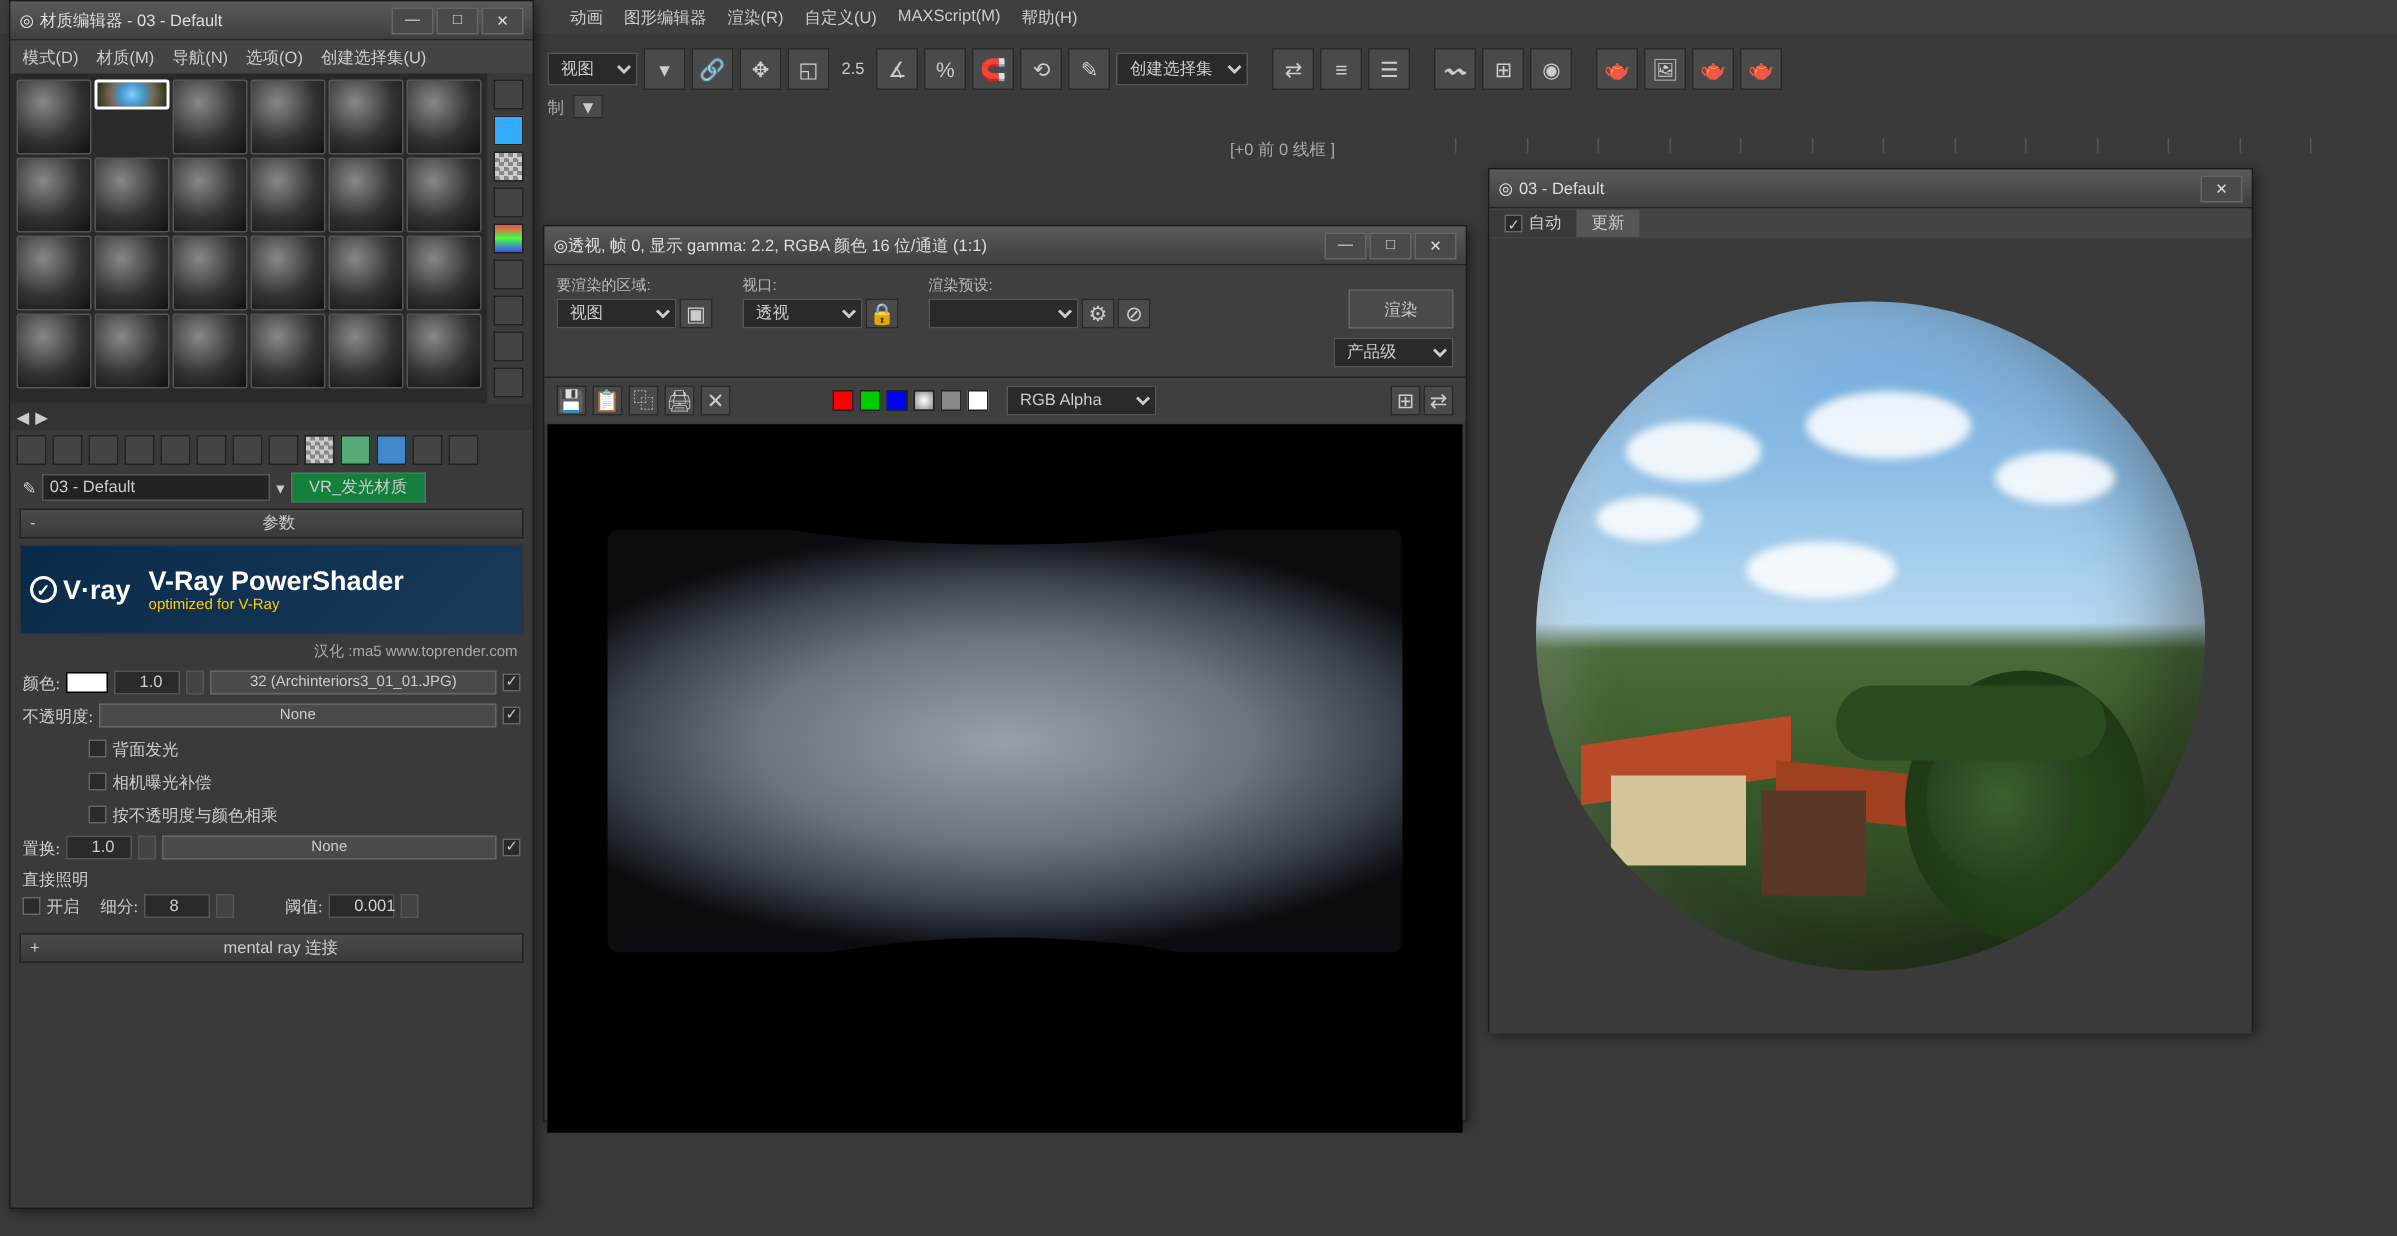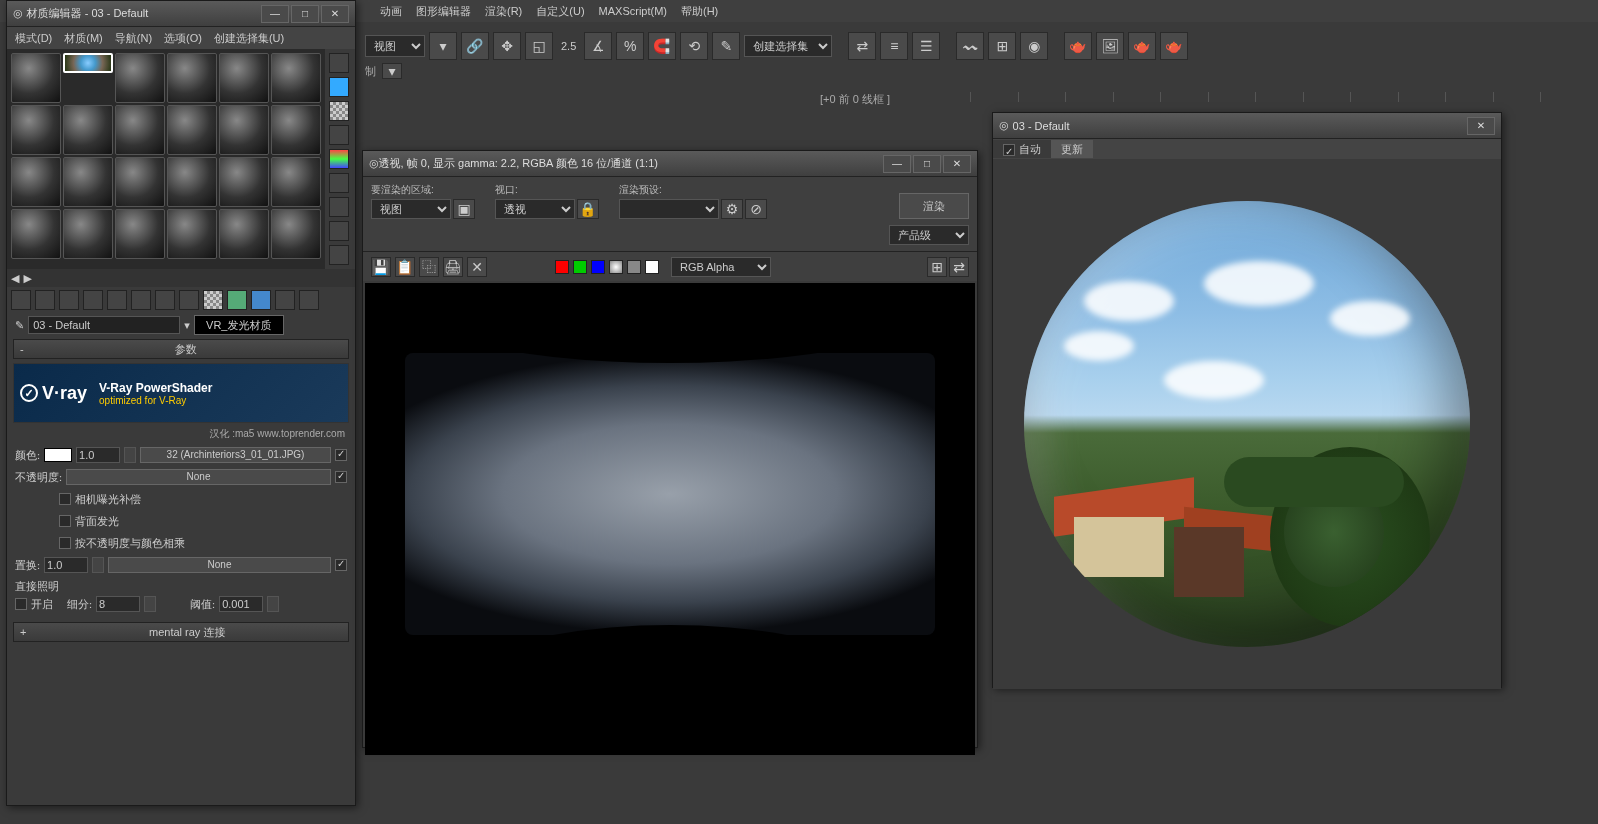--- a/index.html
+++ b/index.html
@@ -30,7 +30,7 @@
 .mat-toolbar .tbi.hl { background:#5a7; }
 .mat-name-row { height:24px; display:flex; align-items:center; gap:4px; padding:0 8px; }
 .mat-name-row input { flex:0 0 120px; height:18px; background:#222; border:1px solid #555; color:#ccc; padding:0 4px; }
-.mat-name-row .type-btn { flex:0 0 90px; height:20px; background:#000000; border:1px solid #666; text-align:center; line-height:18px; }
+.mat-name-row .type-btn { flex:0 0 90px; height:20px; background:#15803d; border:1px solid #666; text-align:center; line-height:18px; }
 .rollout-hdr { height:20px; background:linear-gradient(#4a4a4a,#3a3a3a); border:1px solid #222; text-align:center; line-height:18px; margin:2px 6px; }
 .vray-banner { margin:4px 6px; height:60px; background:linear-gradient(135deg,#0a2a4a,#1a3a5a); border:1px solid #333; padding:6px; display:flex; align-items:center; color:#fff; }
 .vray-logo { font-size:18px; font-weight:bold; display:flex; align-items:center; gap:4px; }

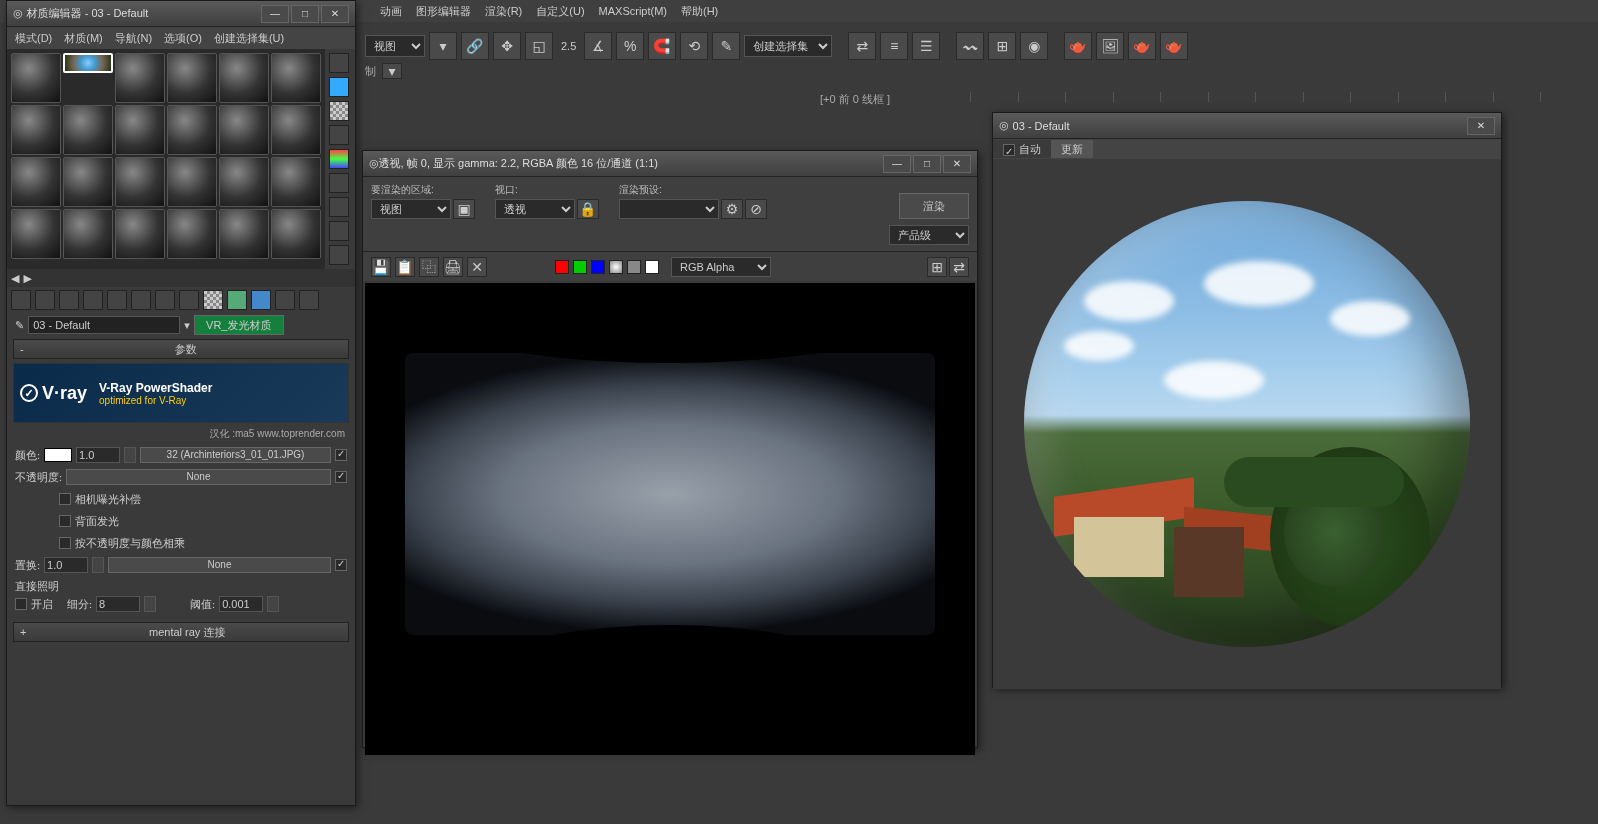--- a/index.html
+++ b/index.html
@@ -222,7 +222,7 @@
   <div class="vray-banner">
     <div class="vray-logo"><span style="border:2px solid #fff;border-radius:50%;width:18px;height:18px;display:inline-flex;align-items:center;justify-content:center">✓</span>V·ray</div>
     <div style="margin-left:12px">
-      <div style="font-size:12px;font-weight:bold">V-Ray PowerShader</div>
+      <div style="font-size:18px;font-weight:bold">V-Ray PowerShader</div>
       <div style="font-size:10px;color:#fc0">optimized for V-Ray</div>
     </div>
   </div>

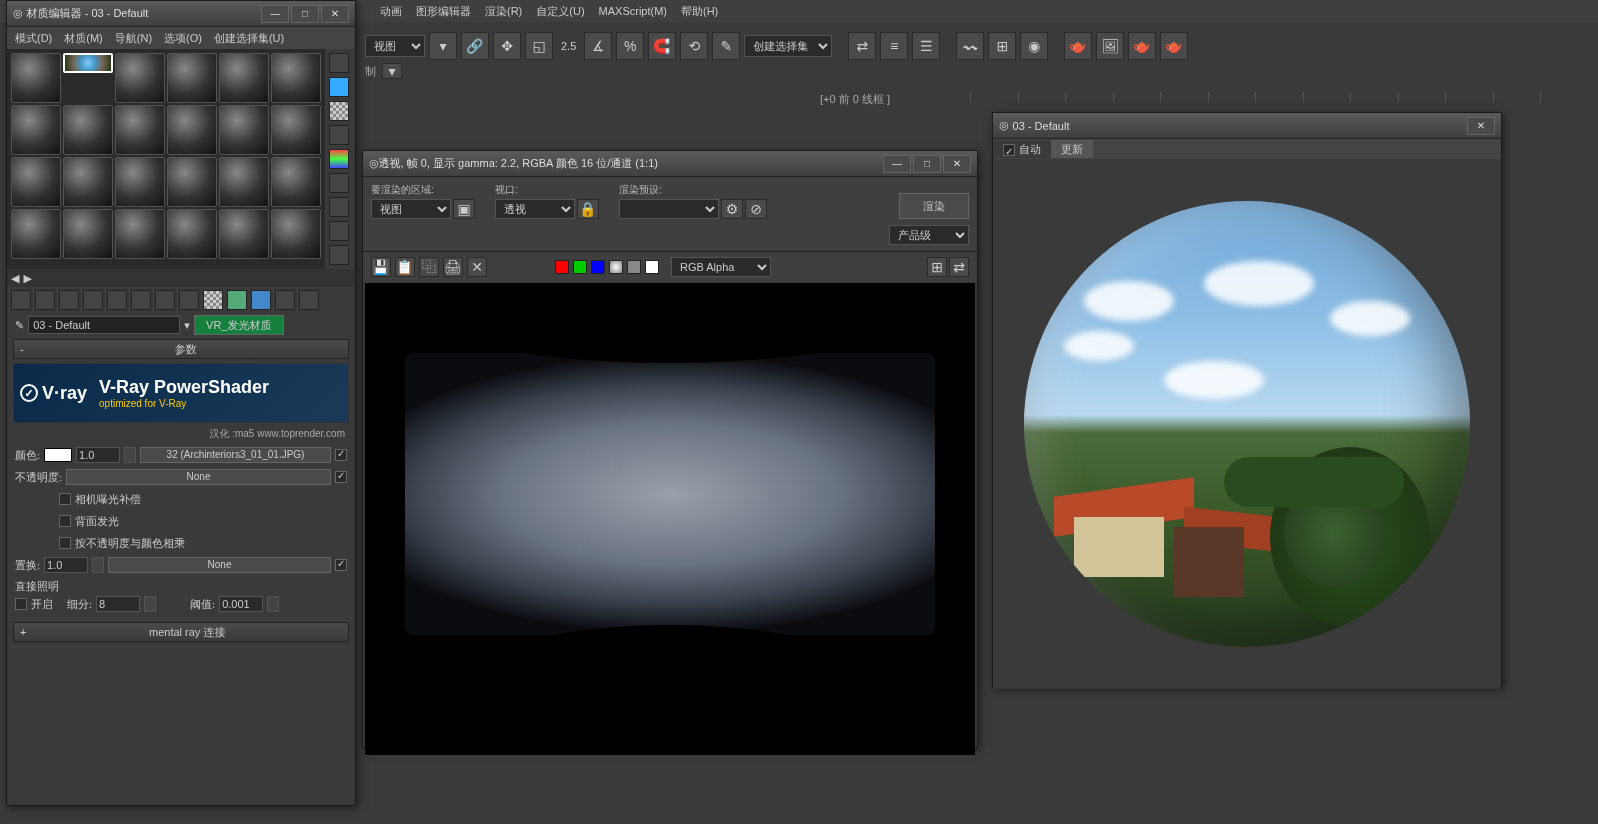--- a/index.html
+++ b/index.html
@@ -38,7 +38,7 @@
 .prow { display:flex; align-items:center; gap:4px; height:20px; margin-bottom:2px; }
 .prow label { color:#ccc;font-family:Liberation Serif, serif; }
 .swatch { width:28px; height:14px; background:#fff; border:1px solid #000; }
-.spinner { width:44px; height:16px; background:#2a2a2a; border:1px solid #555; color:#ccc; padding:0 2px; display:flex; align-items:center; }
+.spinner { width:44px; height:16px; background:#2a2a2a; border:1px solid #555; color:#ccc; padding:0 16px; display:flex; align-items:center; }
 .spinner.sm { width:44px; }
 .spinner-arrows { width:12px; height:16px; background:#444; border:1px solid #555; display:flex; flex-direction:column; }
 .spinner-arrows::before,.spinner-arrows::after{content:'';flex:1;}

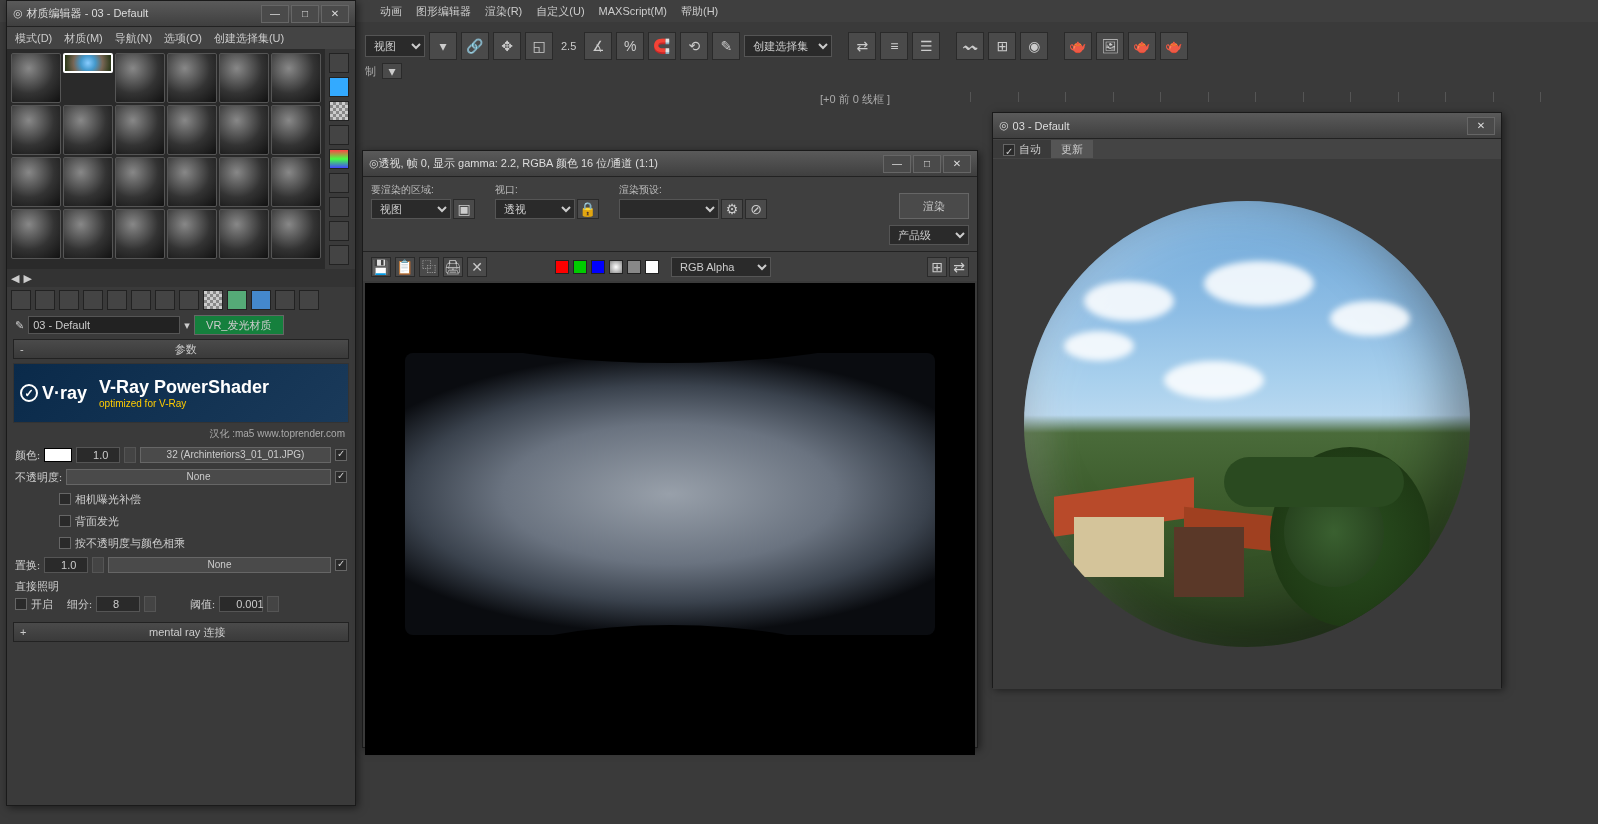--- a/index.html
+++ b/index.html
@@ -243,11 +243,11 @@
     </div>
     <div class="prow indent">
         <div class="chk"></div>
-        <label>相机曝光补偿</label>
+        <label>背面发光</label>
       </div>
     <div class="prow indent">
         <div class="chk"></div>
-        <label>背面发光</label>
+        <label>相机曝光补偿</label>
       </div>
     <div class="prow indent">
         <div class="chk"></div>

